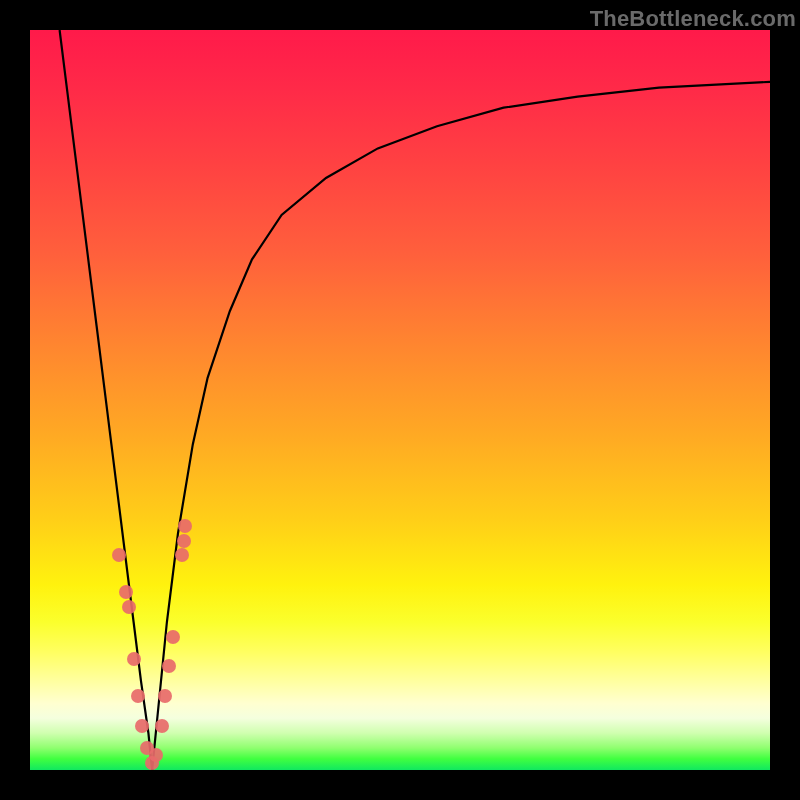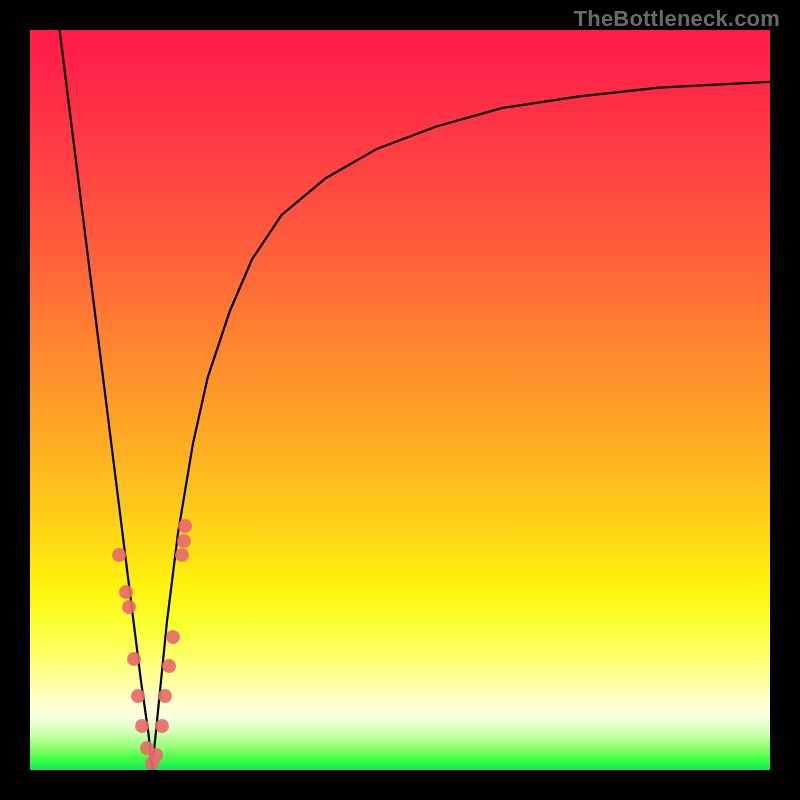--- a/index.html
+++ b/index.html
@@ -53,7 +53,7 @@
   .watermark {
     position: absolute;
     top: 6px;
-    right: 20px;
+    right: 4px;
     font-family: Arial, Helvetica, sans-serif;
     font-size: 22px;
     font-weight: 600;

